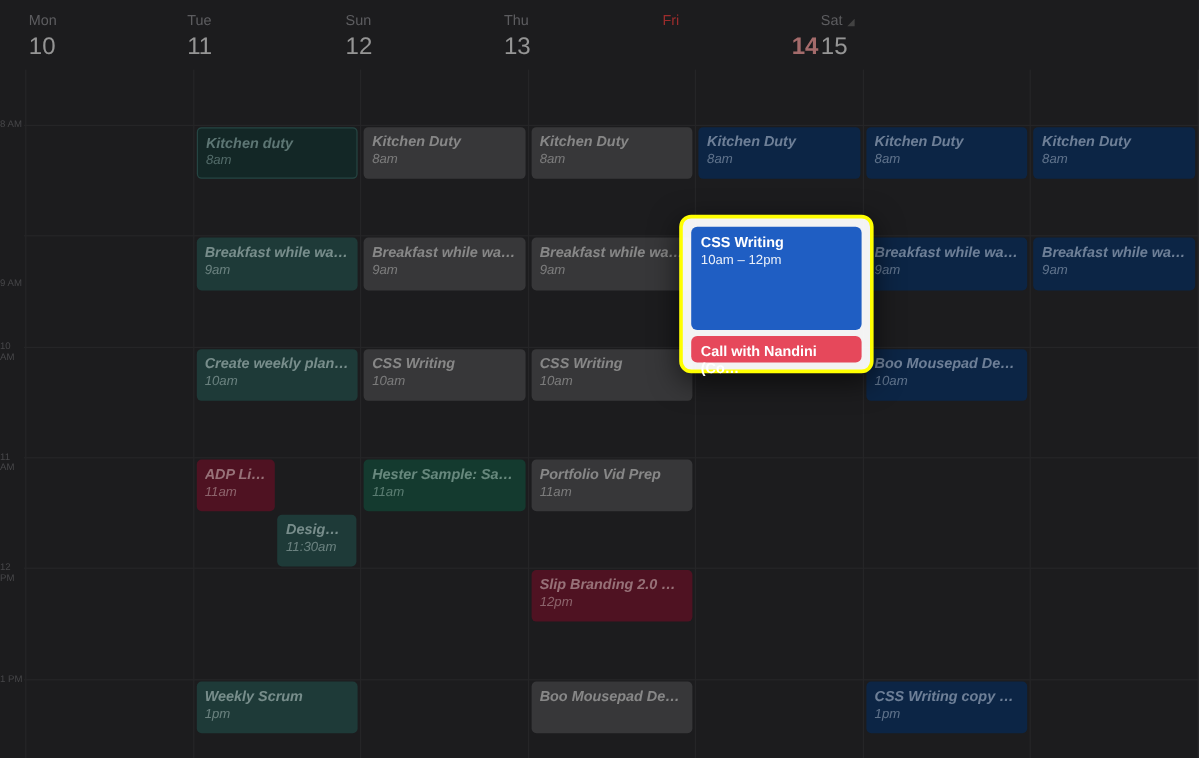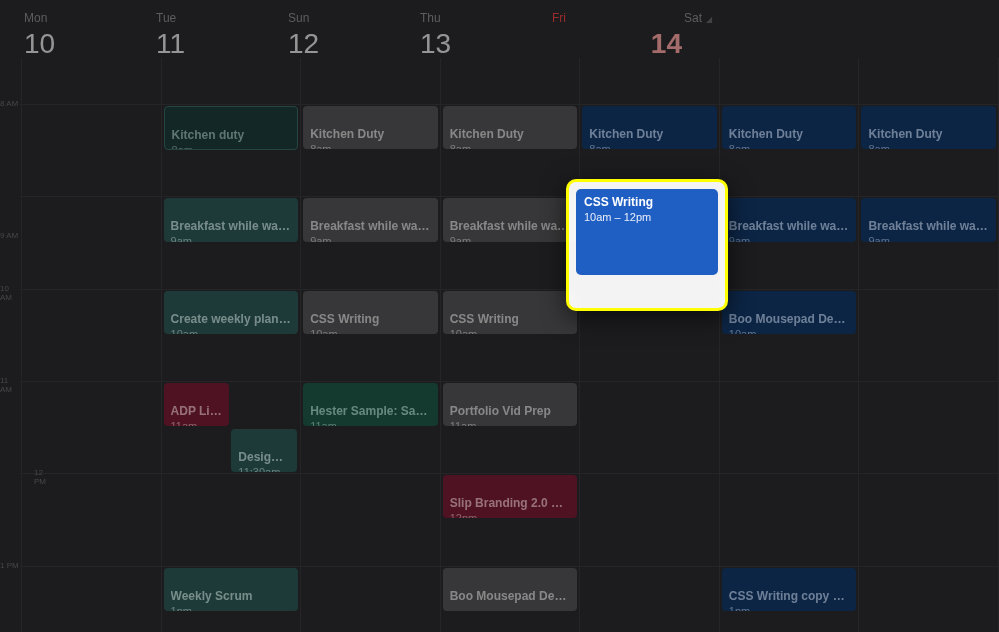--- a/index.html
+++ b/index.html
@@ -44,7 +44,7 @@
     display: inline-block;
   }
   .day-number {
-    font-size: 28px;
+    font-size: 20px;
     font-weight: 300;
     color: #e5e5e5;
     margin-top: 2px;

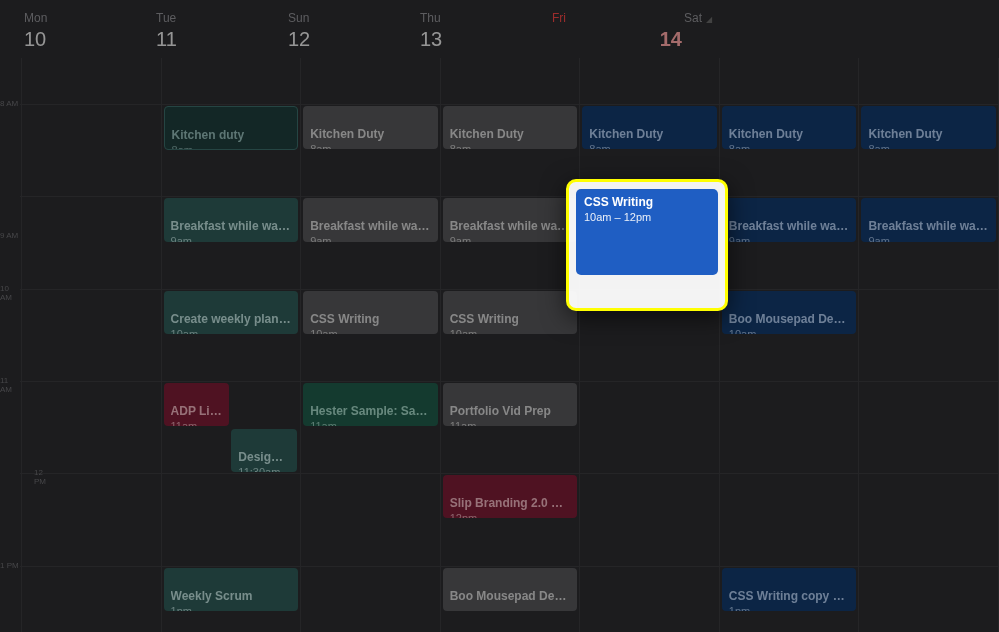--- a/index.html
+++ b/index.html
@@ -167,7 +167,7 @@
       <div class="day-header"><span class="day-name">Sun</span><div class="day-number">12</div></div>
       <div class="day-header"><span class="day-name">Thu</span><div class="day-number">13</div></div>
       <div class="day-header today"><span class="day-name">Fri</span><div class="day-number">14</div></div>
-      <div class="day-header"><span class="day-name">Sat</span><span class="weekday-marker">◢</span></div>
+      <div class="day-header"><span class="day-name">Sat</span><span class="weekday-marker">◢</span><div class="day-number">15</div></div>
     </div>
 
   <div class="highlight-box" id="highlight" style="left: 566px; top: 179px; width: 162px; height: 132px;">

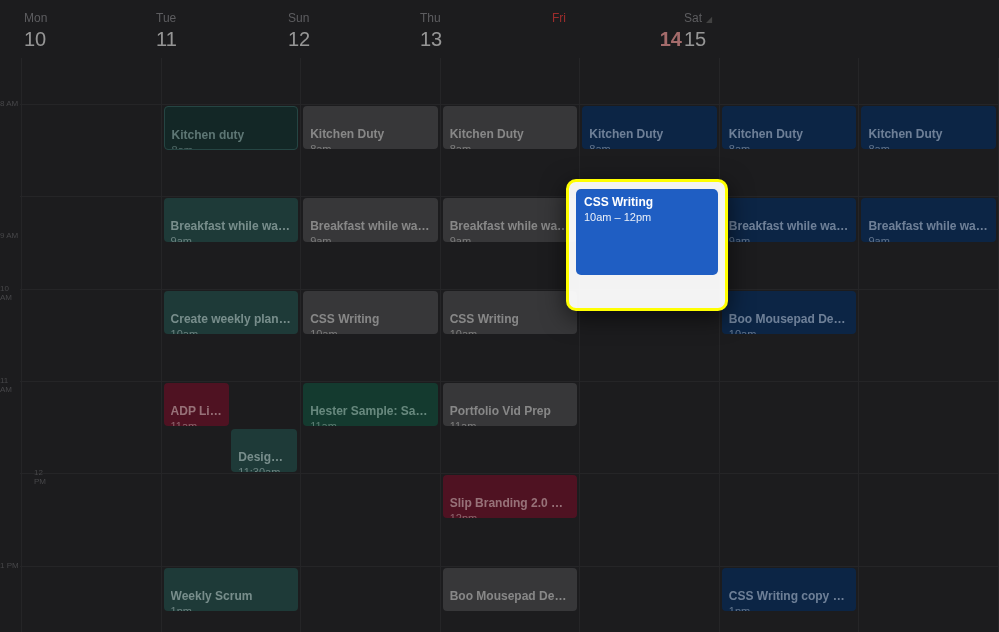--- a/index.html
+++ b/index.html
@@ -96,11 +96,12 @@
   .event {
     position: absolute;
     border-radius: 4px;
-    padding: 21px 7px;
+    padding: 5px 7px;
     overflow: hidden;
     font-size: 12px;
     line-height: 1.25;
     cursor: default;
+    font-style: italic;
   }
   .event .ev-title {
     font-weight: 600;

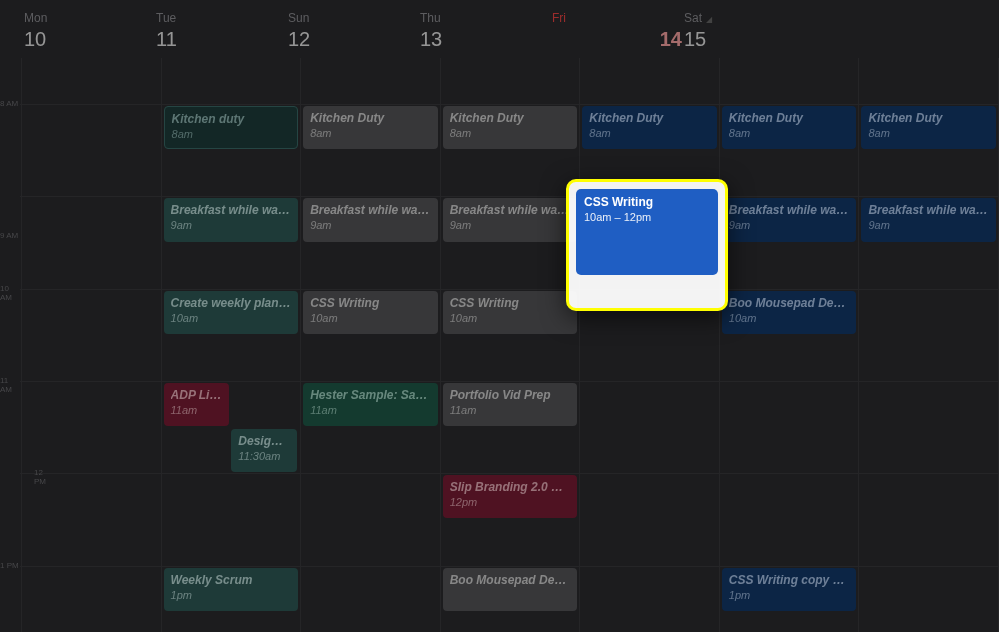--- a/index.html
+++ b/index.html
@@ -175,6 +175,9 @@
       <div class="h-event h-blue" style="height: 86px;">
         <div class="h-title">CSS Writing</div>
         <div class="h-time">10am – 12pm</div>
+      </div>
+      <div class="h-event h-red" style="height: 22px;">
+        <div class="h-title">Call with Nandini (Co…</div>
       </div>
     </div>
 

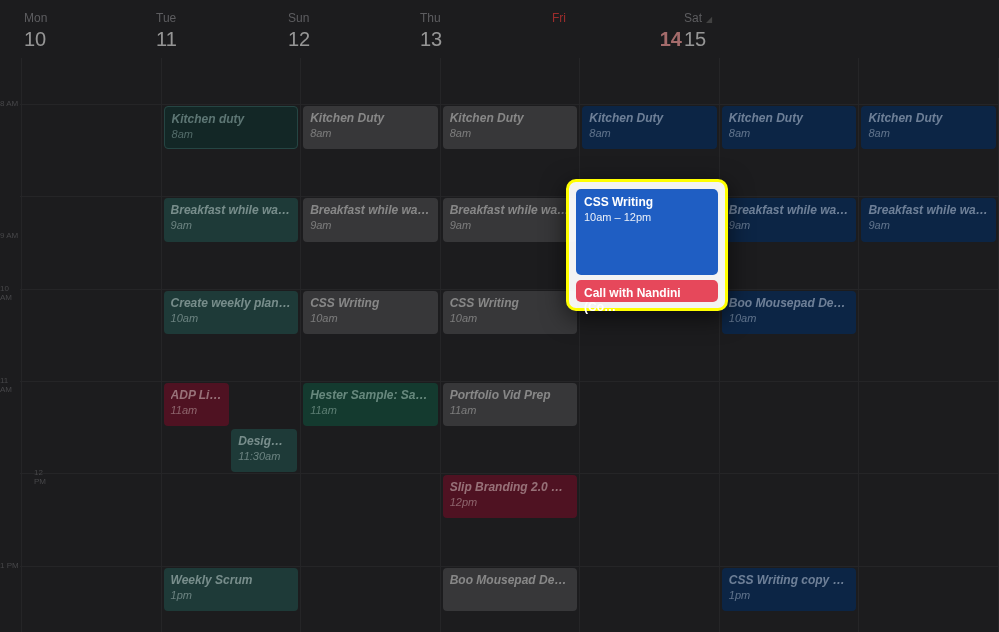--- a/index.html
+++ b/index.html
@@ -190,7 +190,7 @@
     <div class="hour-line" style="top: 381.05px;"></div>
     <div class="hour-label" style="top: 376.05px;">11 AM</div>
     <div class="hour-line" style="top: 473.35px;"></div>
-    <div class="hour-label" style="top: 468.35px; padding-left: 34px;">12 PM</div>
+    <div class="hour-label" style="top: 468.35px;">12 PM</div>
     <div class="hour-line" style="top: 565.65px;"></div>
     <div class="hour-label" style="top: 560.65px;">1 PM</div>
     <div class="day-sep" style="left: 21px;"></div>

